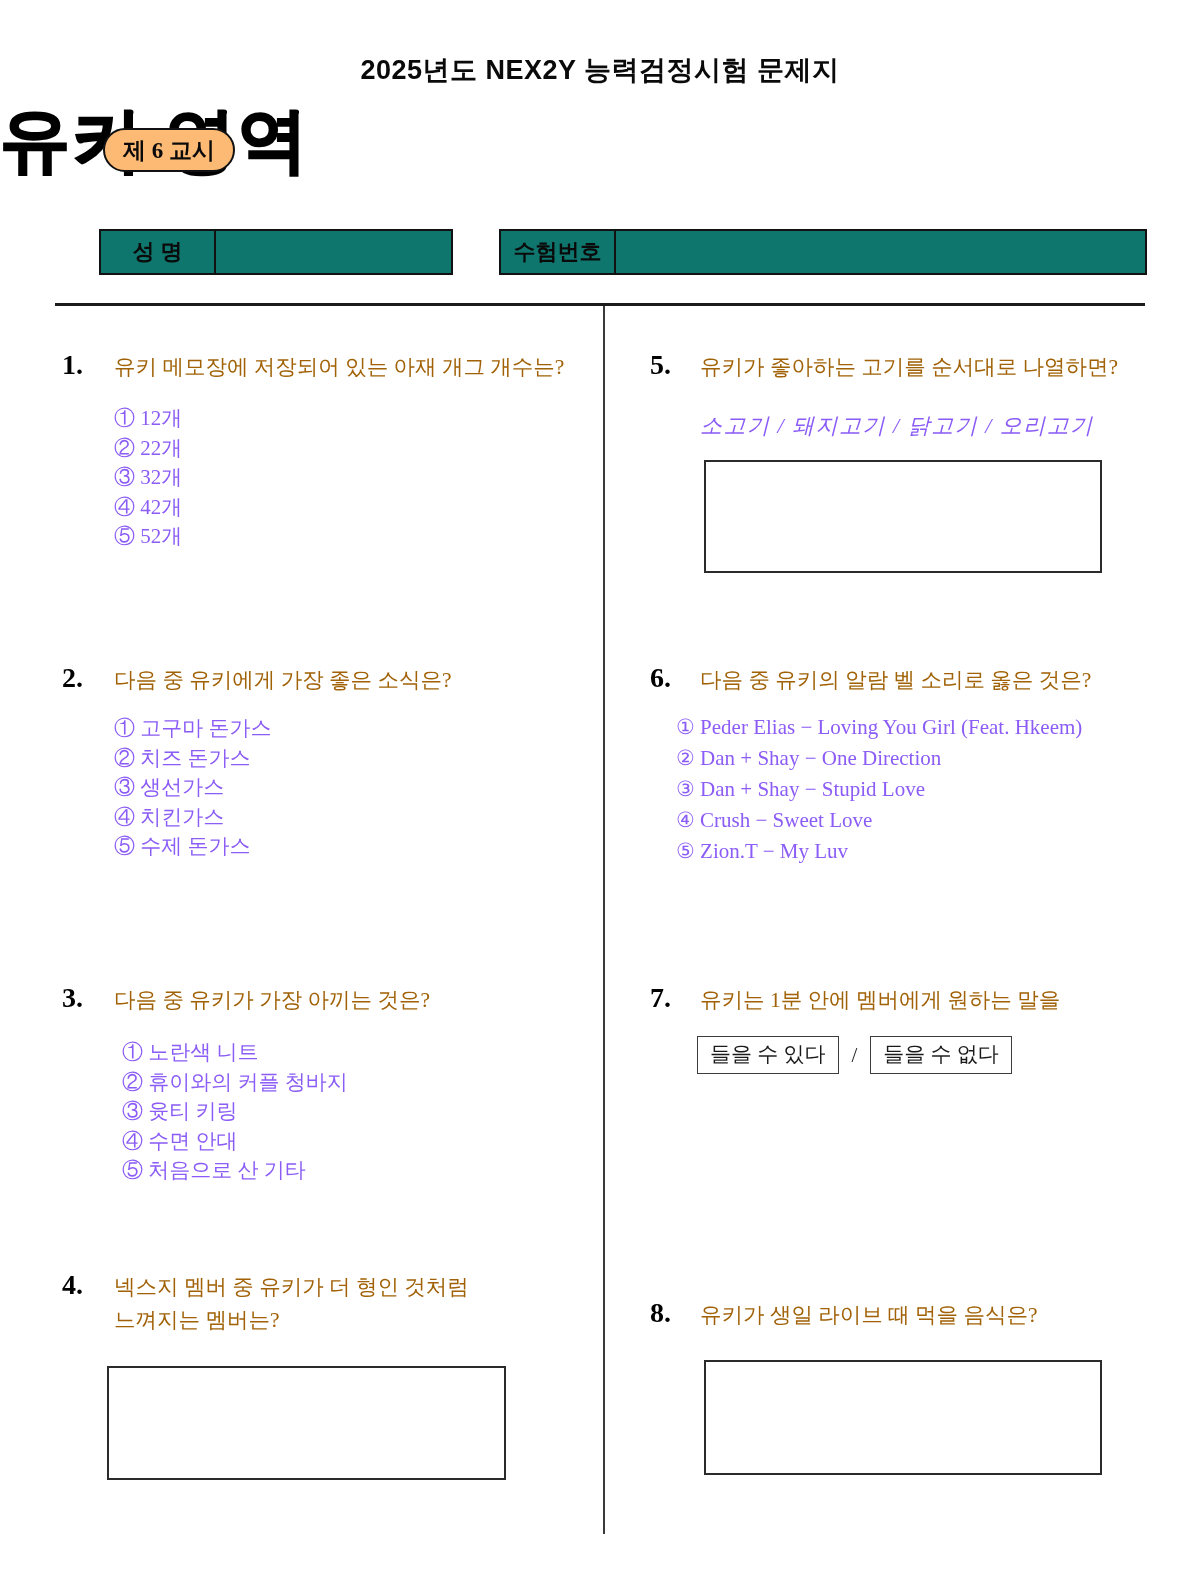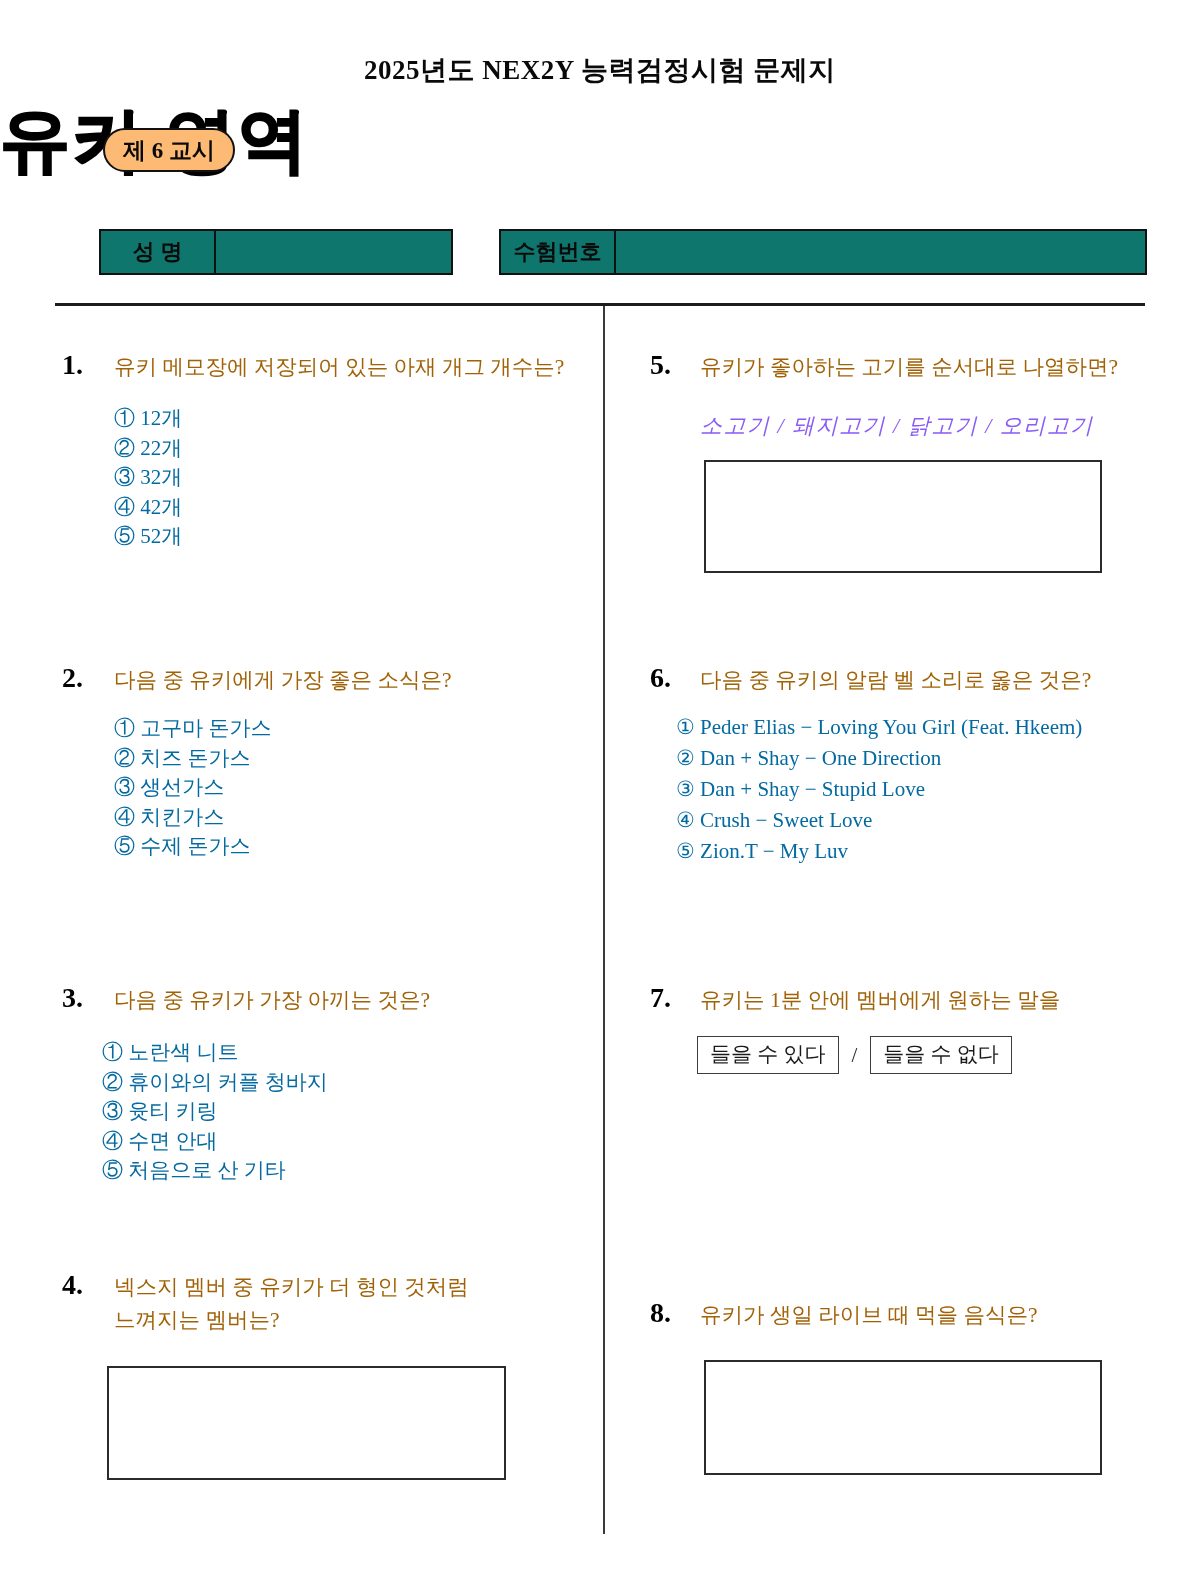--- a/index.html
+++ b/index.html
@@ -12,7 +12,7 @@
   
   .exam-title {
     position:absolute; left:0; top:52px; width:100%;
-    text-align:center; font-family:Liberation Serif, serif;
+    text-align:center; font-family:Liberation Sans, sans-serif;
     font-weight:700; font-size:27px; letter-spacing:0.5px; color:#0a0a0a;
   }
   .subject-title {

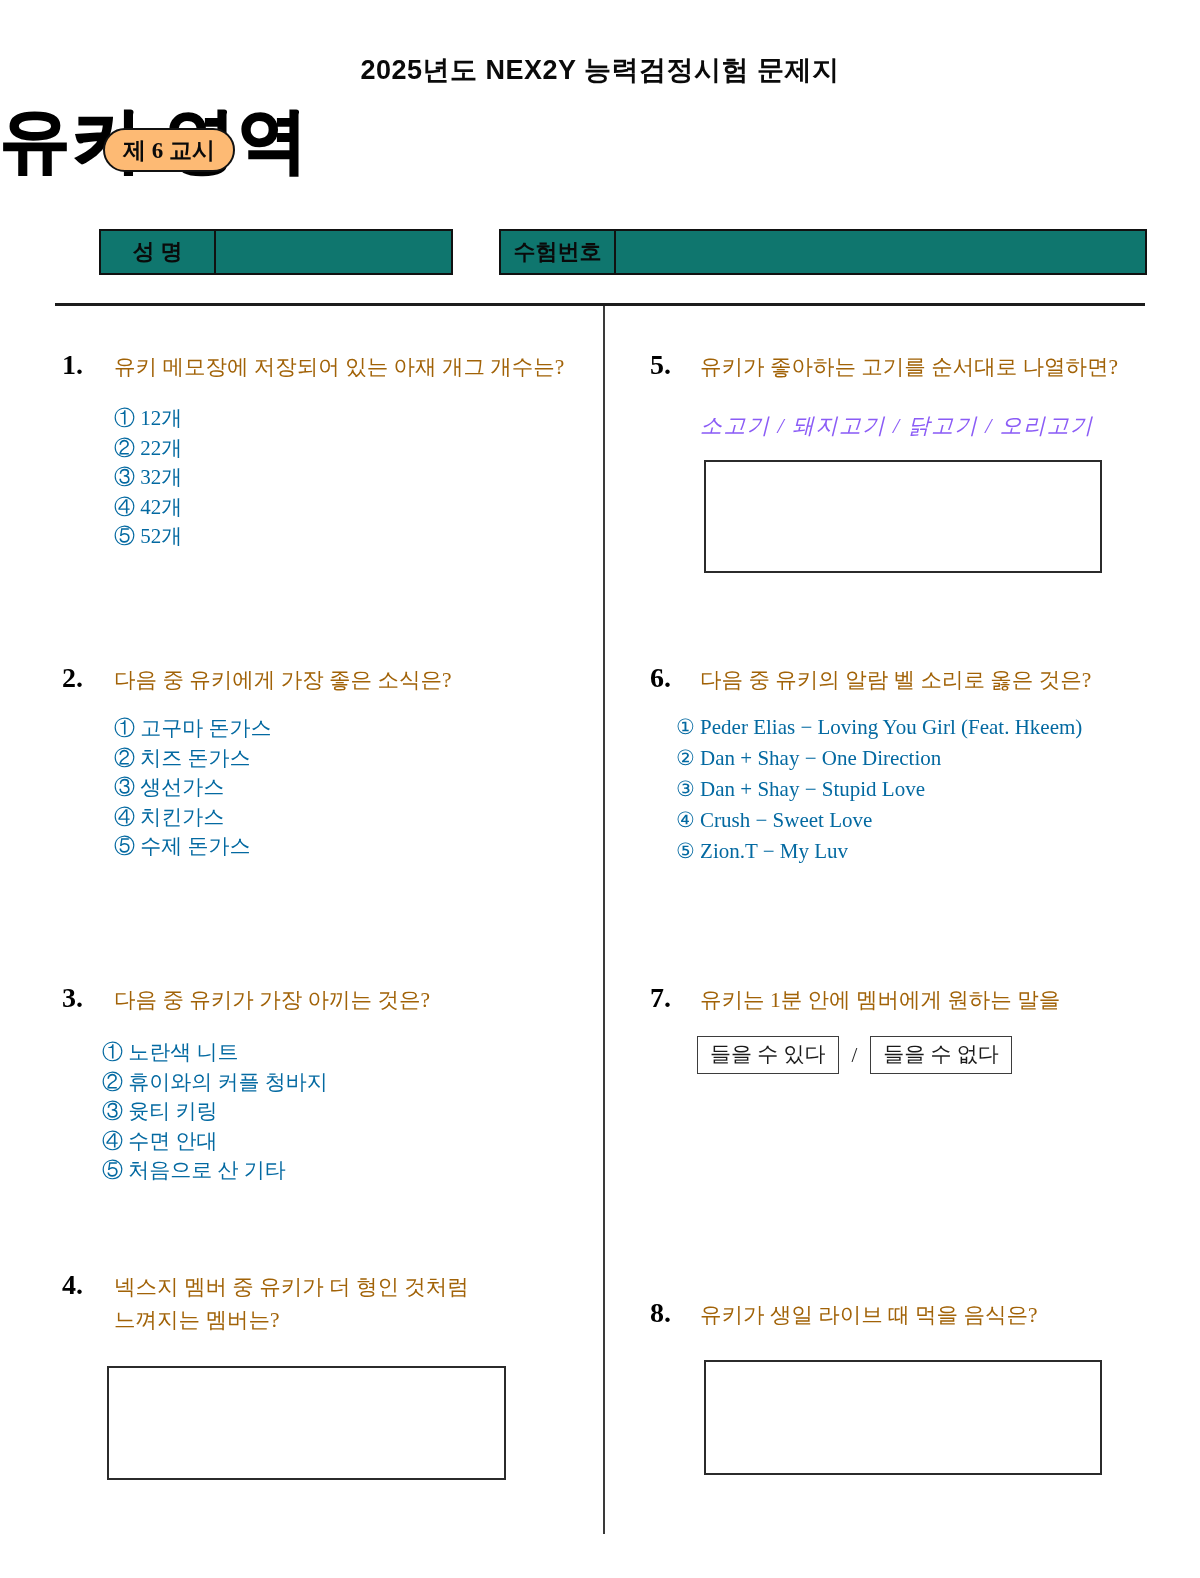--- a/index.html
+++ b/index.html
@@ -59,7 +59,7 @@
   .q-row.left  .q-num { width:52px; }
   .q-row.right .q-num { width:50px; }
   .q-text { font-size:21.5px; color:#a16207; line-height:33px; }
-  .choices { position:absolute; font-size:21px; color:#0369a1; }
+  .choices { position:absolute; font-size:21px; color:#8b5cf6; }
   .choices.lh-left  { line-height:29.5px; }
   .choices.lh-right { line-height:31px; }
   .hint-text {

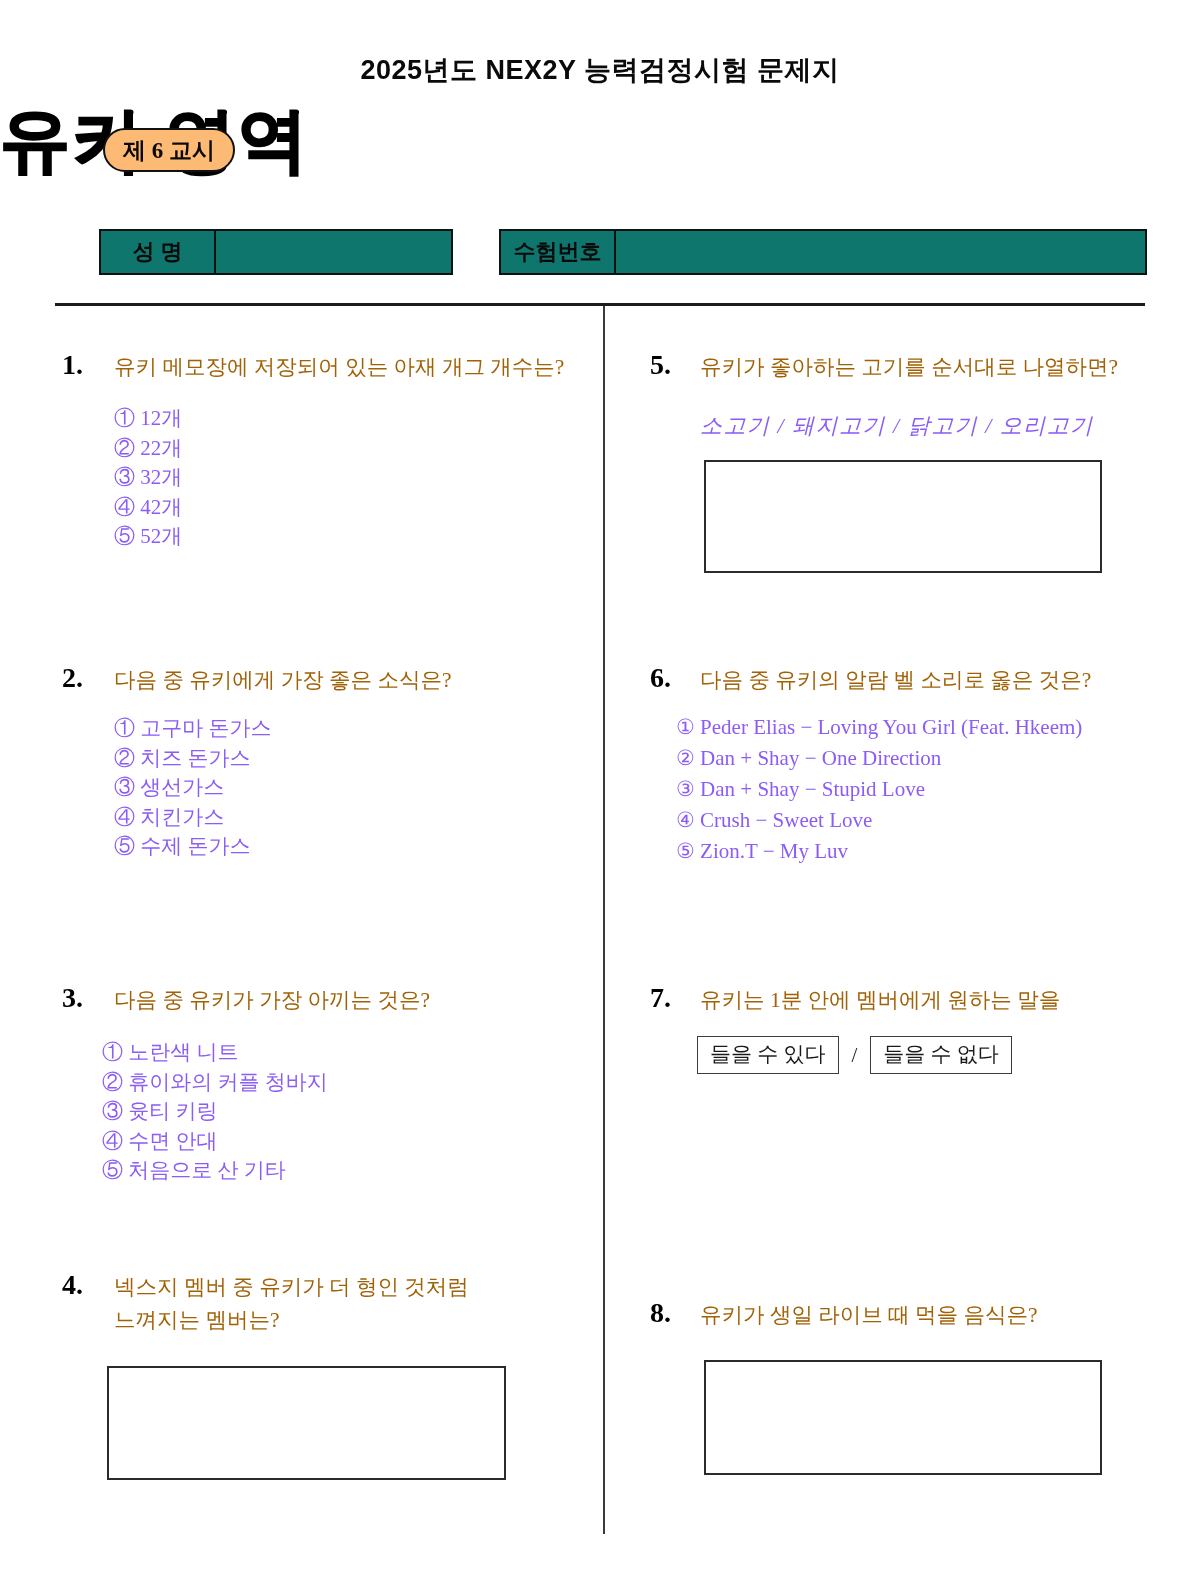--- a/index.html
+++ b/index.html
@@ -128,7 +128,7 @@
     <span class="q-num">3.</span>
     <span class="q-text">다음 중 유키가 가장 아끼는 것은?</span>
   </div>
-  <div class="choices lh-left" style="left:102px; top:1038px;">
+  <div class="choices lh-left" style="left:122px; top:1038px;">
     <div>① 노란색 니트</div>
     <div>② 휴이와의 커플 청바지</div>
     <div>③ 윳티 키링</div>

